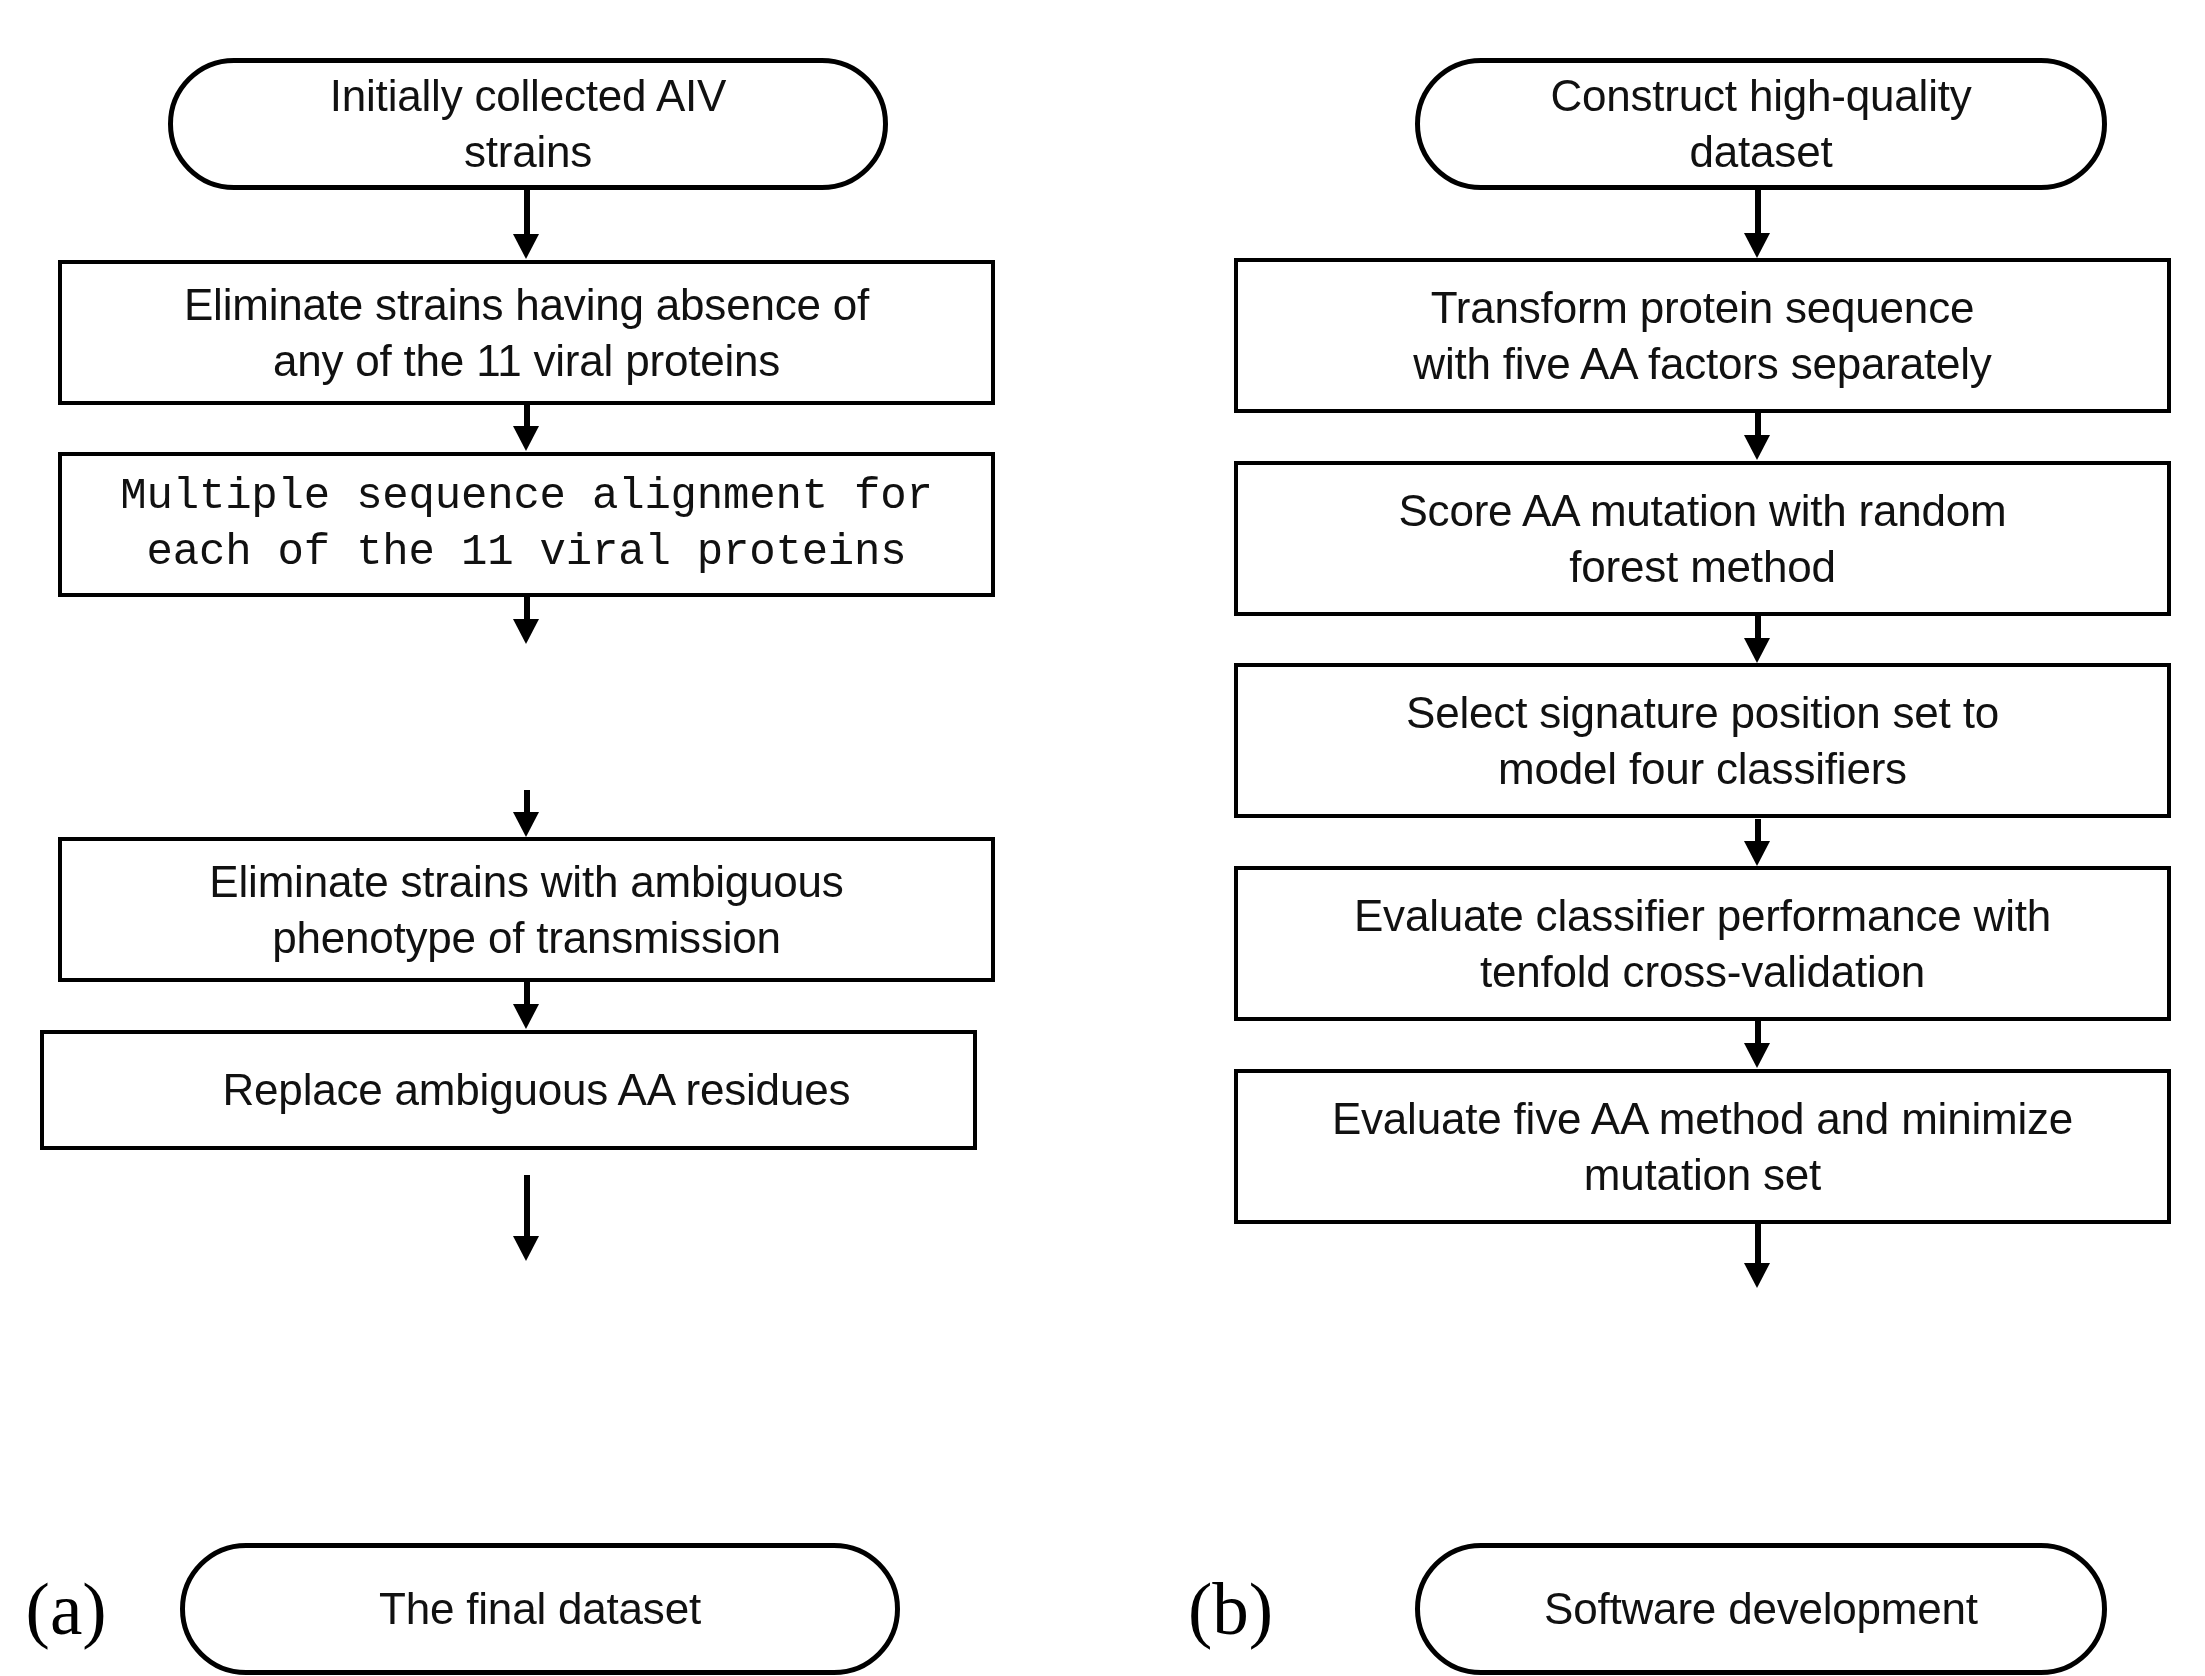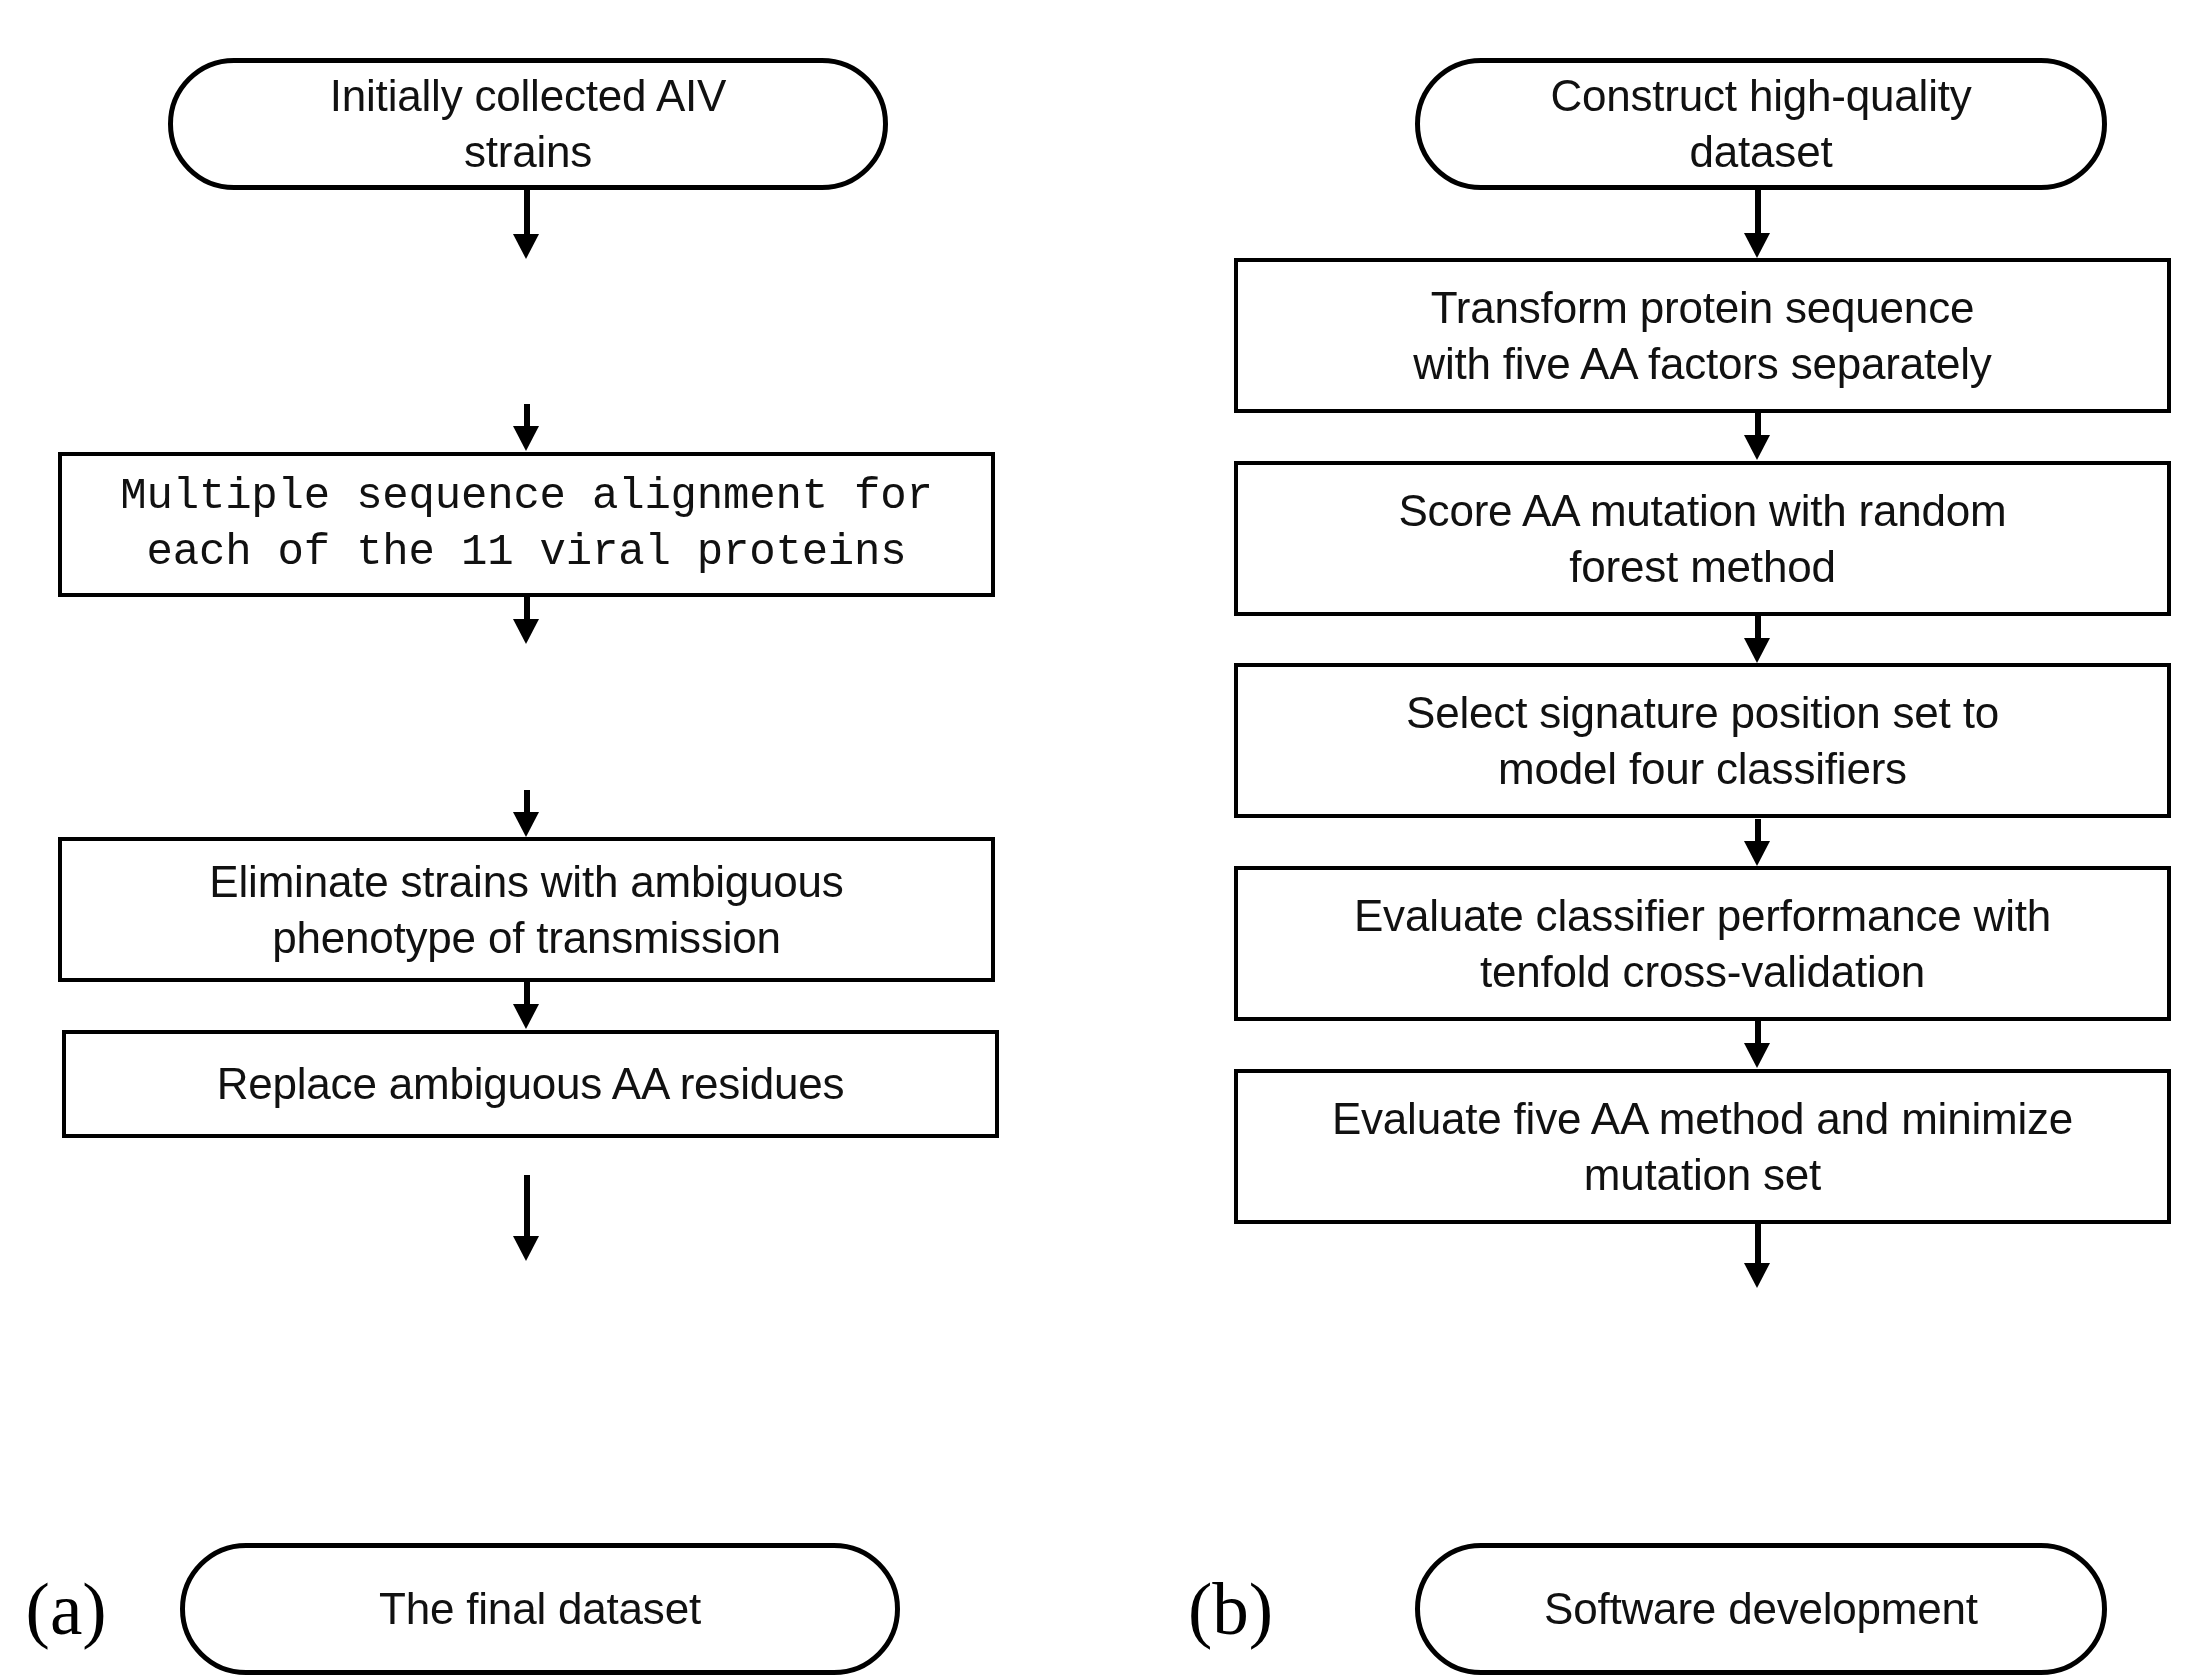--- a/index.html
+++ b/index.html
@@ -104,6 +104,10 @@
       <div class="head" style="top:44px;"></div>
     </div>
 
+    <div class="node process" style="left:58px; top:228px; width:937px; height:145px;">
+      <span class="node-label">Eliminate strains having absence of
+any of the 11 viral proteins</span>
+    </div>
 
     <div class="connector" style="left:524px; top:372px; width:6px; height:48px;">
       <div class="stem" style="height:25.6px;"></div>

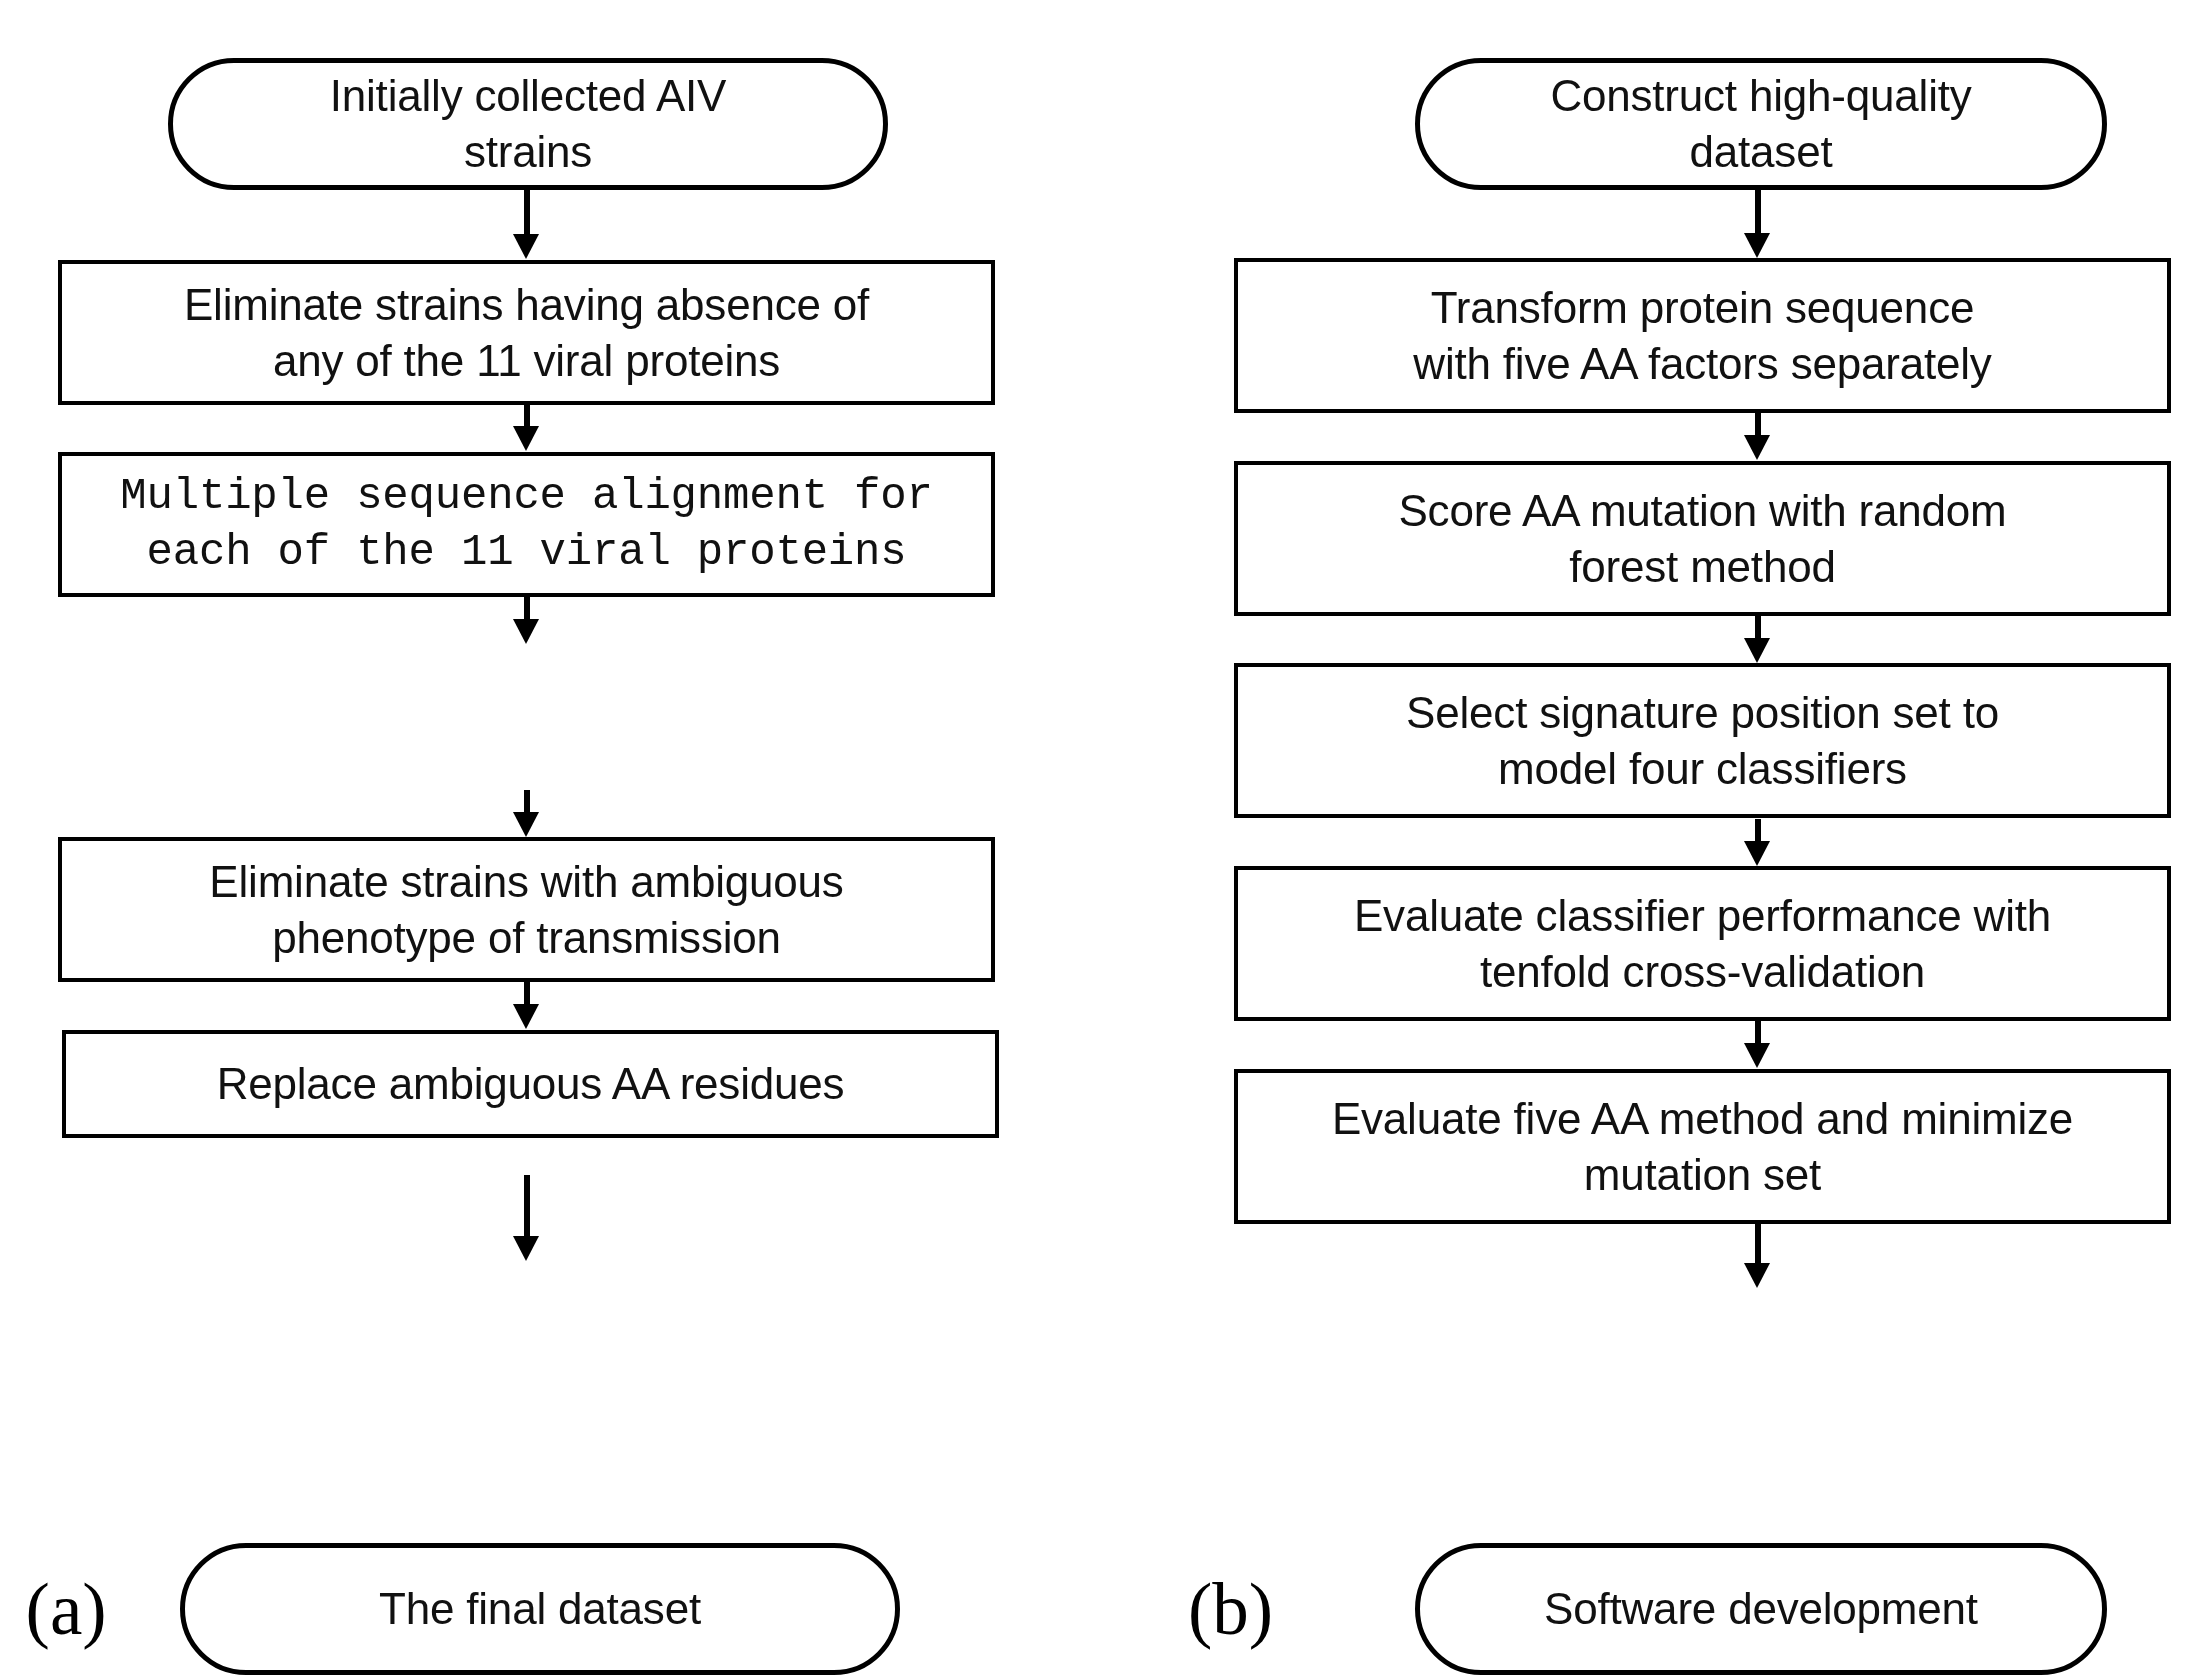--- a/index.html
+++ b/index.html
@@ -140,7 +140,7 @@
       <div class="head" style="top:22px;"></div>
     </div>
 
-    <div class="node process" style="left:62px; top:998px; width:937px; height:108px;">
+    <div class="node process" style="left:40px; top:998px; width:937px; height:120px;justify-content:flex-end;">
       <span class="node-label">Replace ambiguous AA residues</span>
     </div>
 

